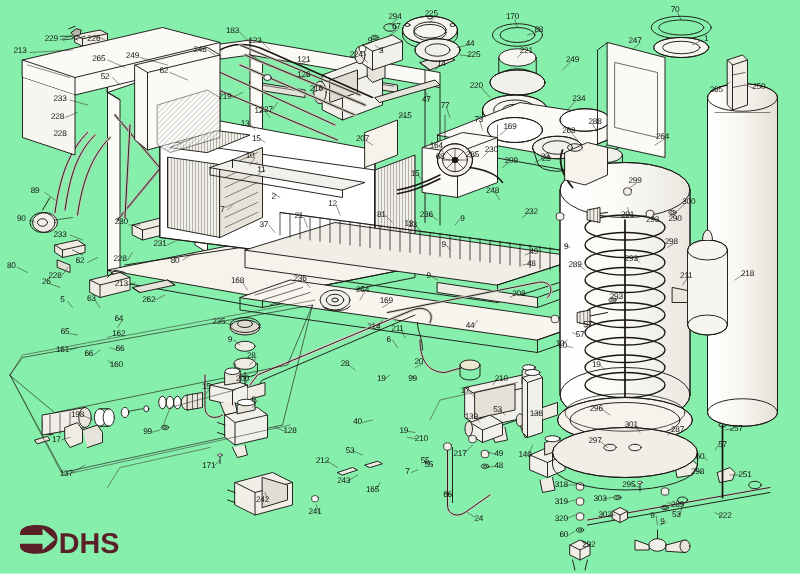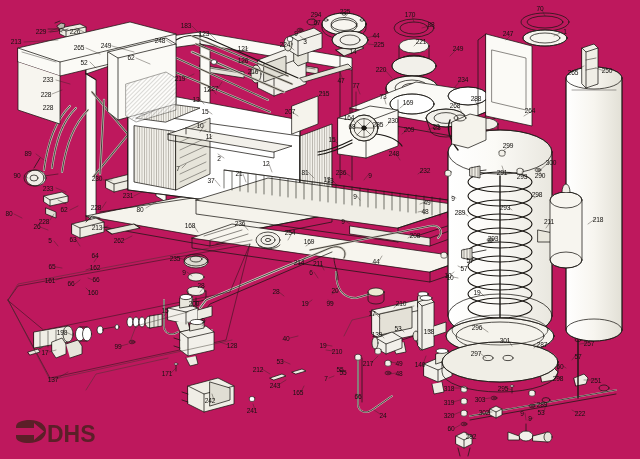--- a/index.html
+++ b/index.html
@@ -36,7 +36,7 @@
 </head>
 <body>
 
-<div id="sheet" style="background: #be185d;">
+<div id="sheet" style="background: #86efac;">
 
   <svg id="artwork" viewBox="0 0 640 459" xmlns="http://www.w3.org/2000/svg">
     <defs>

